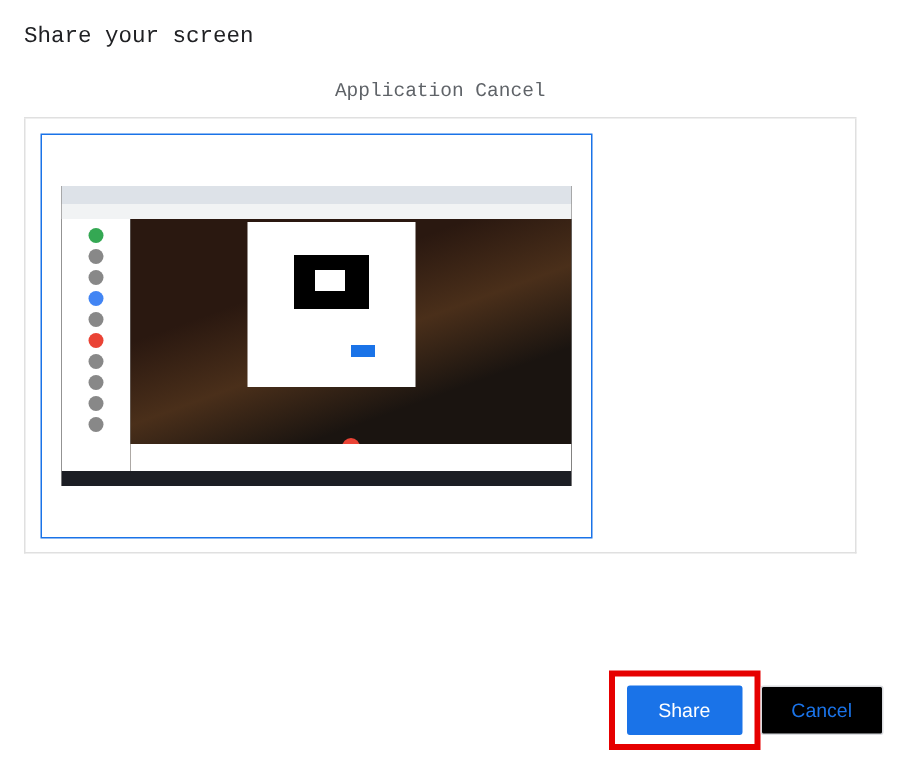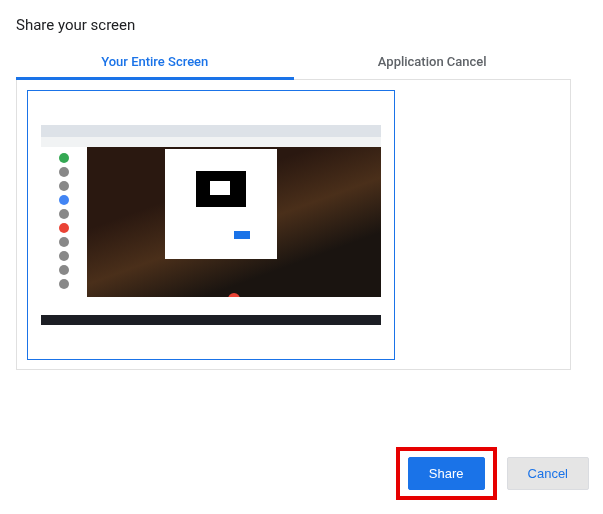--- a/index.html
+++ b/index.html
@@ -13,6 +13,7 @@
     }
     .dialog {
       padding: 16px 32px 0 16px;
+      font-family: Liberation Mono, monospace;
     }
     .title {
       font-size: 15px;

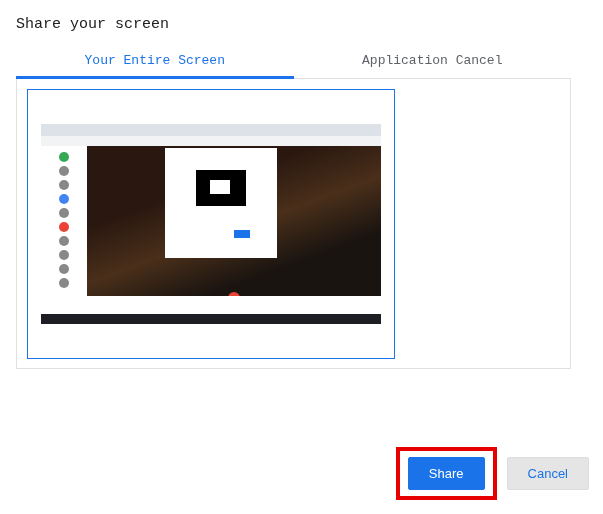--- a/index.html
+++ b/index.html
@@ -205,7 +205,6 @@
   <div class="title">Share your screen</div>
 
   <div class="tabs">
-    <div class="tab active">Your Entire Screen</div>
     <div class="tab">Application Cancel</div>
   </div>
 

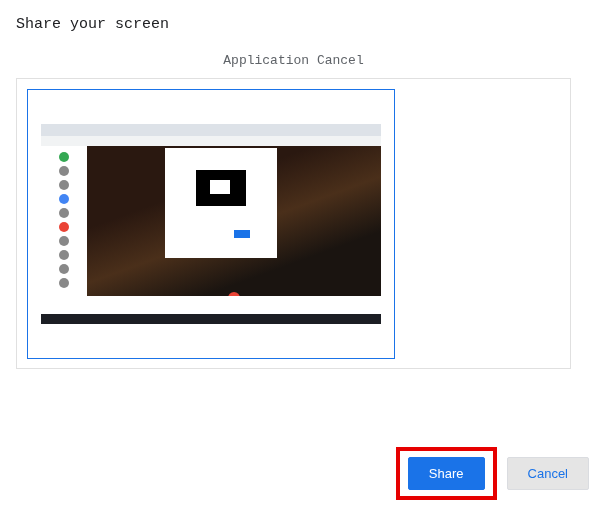--- a/index.html
+++ b/index.html
@@ -173,7 +173,7 @@
       right: 14px;
       display: flex;
       align-items: center;
-      gap: 10px;
+      gap: 0;
     }
     .highlight-box {
       border: 4px solid #e60000;

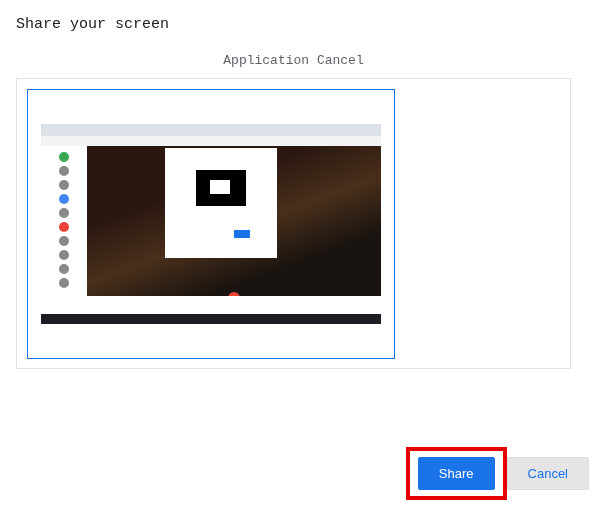--- a/index.html
+++ b/index.html
@@ -193,7 +193,7 @@
       border-color: #1a73e8;
     }
     .btn-secondary {
-      background: #e5e5e5;
+      background: #000000;
       color: #1a73e8;
       border: 1px solid #dadce0;
     }

